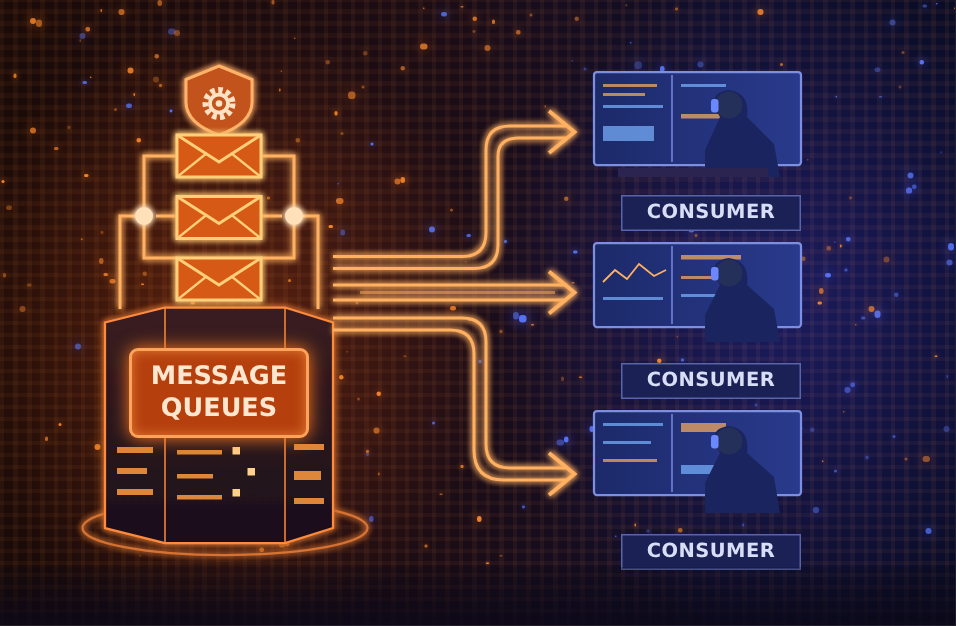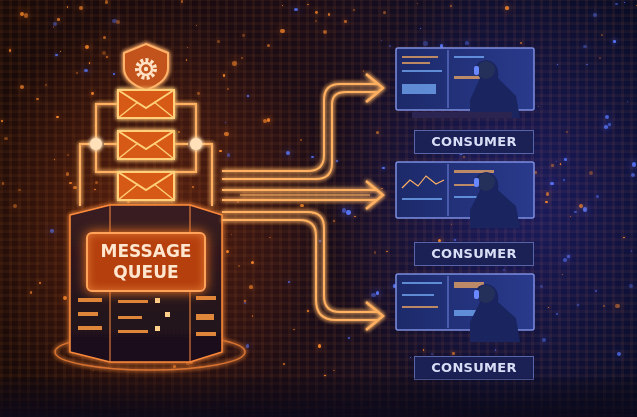--- a/index.html
+++ b/index.html
@@ -449,7 +449,7 @@
 
   <div class="label-mq">
     <span>MESSAGE</span>
-    <span>QUEUE</span>
+    <span>QUEUES</span>
   </div>
 
   <div class="consumer" style="left:414px;top:130px;">CONSUMER</div>

